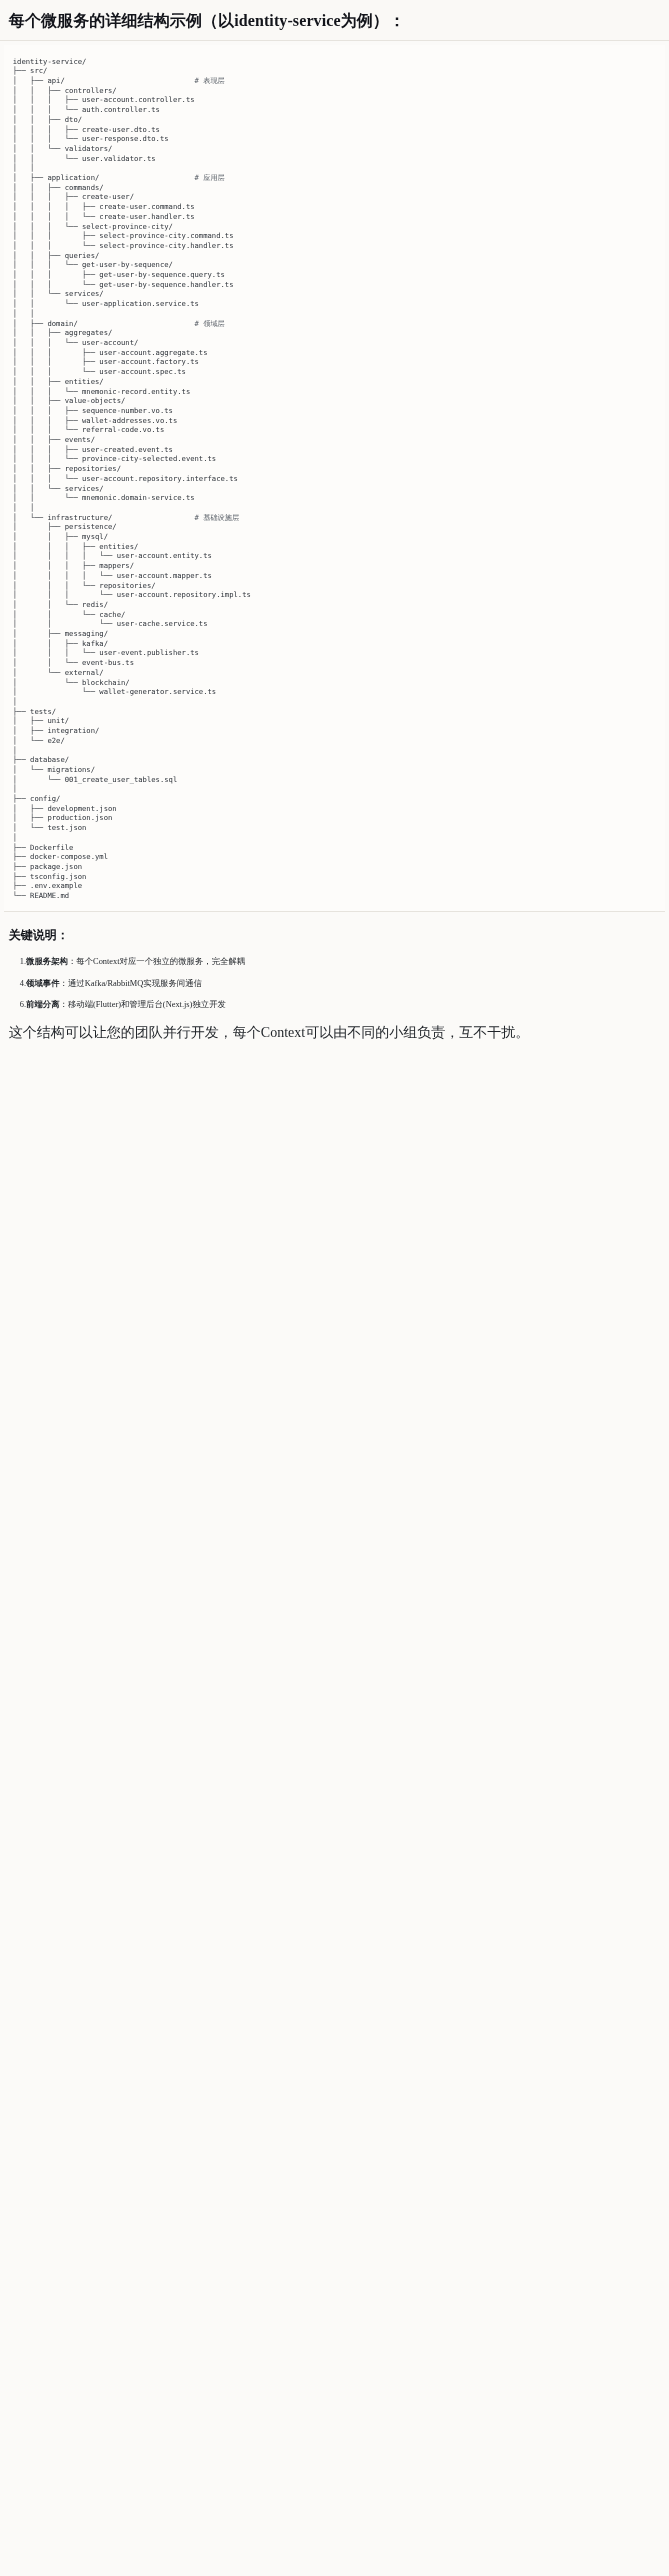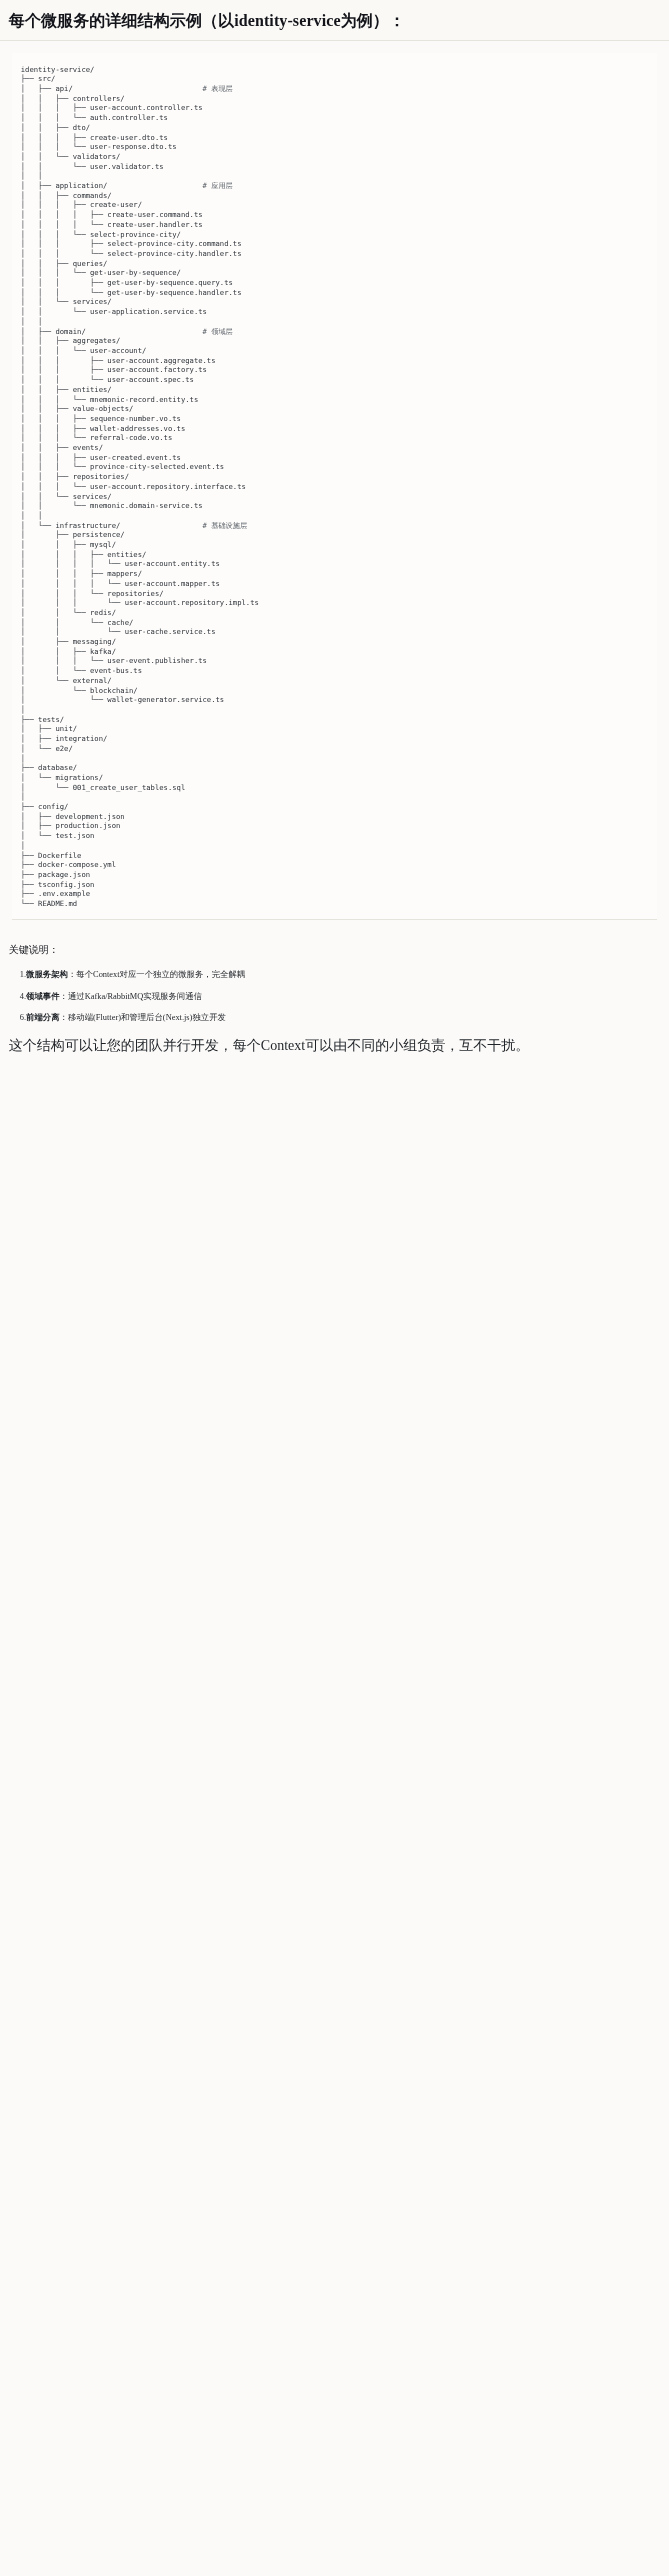--- a/index.html
+++ b/index.html
@@ -36,7 +36,7 @@
 
   
   .codeblock {
-    margin: 12px;
+    margin: 4px;
     padding: 11.3px 8.8px 10px 8.8px;
     background: #fdfcfa;
     border-bottom: 0.6px solid #e6e3dd;

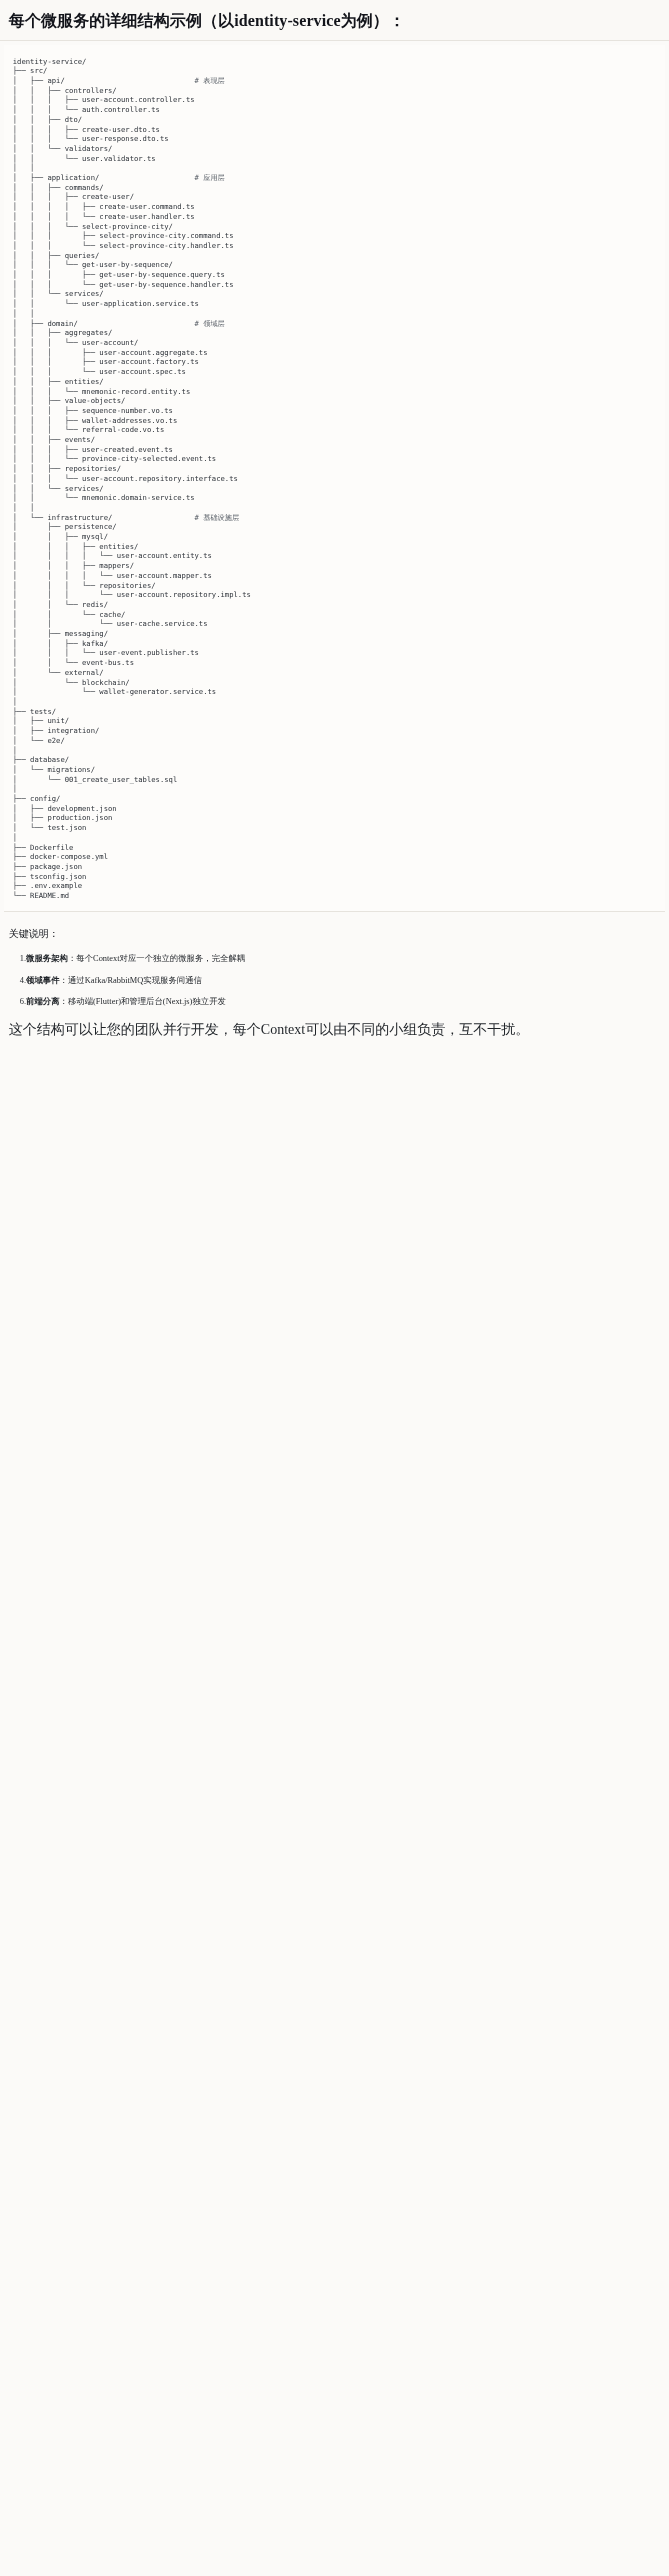--- a/index.html
+++ b/index.html
@@ -62,8 +62,8 @@
   }
   .notes-title {
     font-family: "Liberation Serif", serif;
-    font-weight: normal;
-    font-size: 10px;
+    font-weight: bold;
+    font-size: 12px;
     line-height: 1.5;
     color: #12141a;
     margin: 0 0 8.8px 0;

